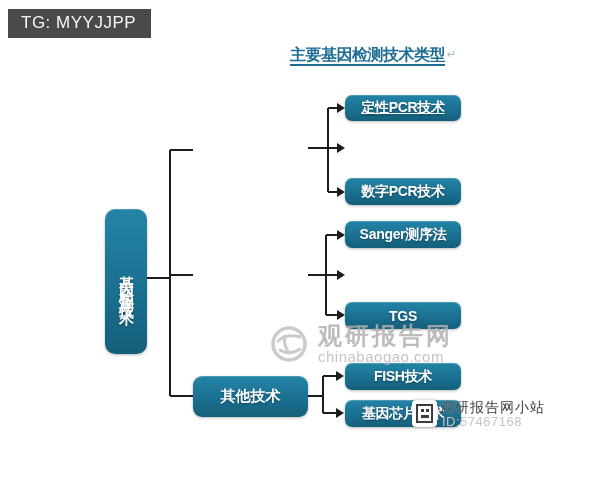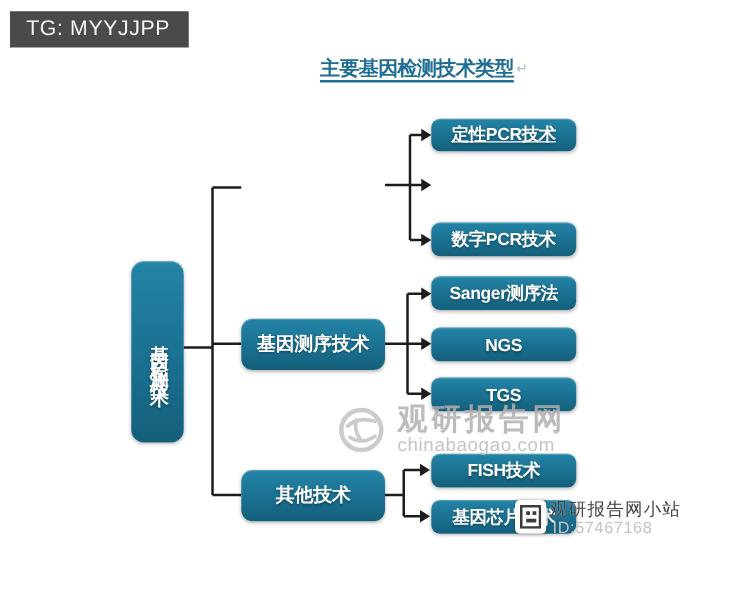--- a/index.html
+++ b/index.html
@@ -9,7 +9,7 @@
        font-size:17px;letter-spacing:.5px;padding:4px 15px 5px 13px;}
   .title-wrap{position:absolute;left:256px;top:45px;white-space:nowrap;}
   .title{color:#1e6d94;font-size:16px;font-weight:bold;letter-spacing:-.5px;
-         text-decoration:underline;text-decoration-thickness:2px;text-underline-offset:4px;}
+         text-decoration:underline;text-decoration-thickness:2px;text-underline-offset:4px;margin-left:34px;}
   .ret{color:#9db9cf;font-size:11px;margin-left:2px;vertical-align:2px;}
   .links{position:absolute;left:0;top:0;}
   .node{position:absolute;display:flex;align-items:center;justify-content:center;

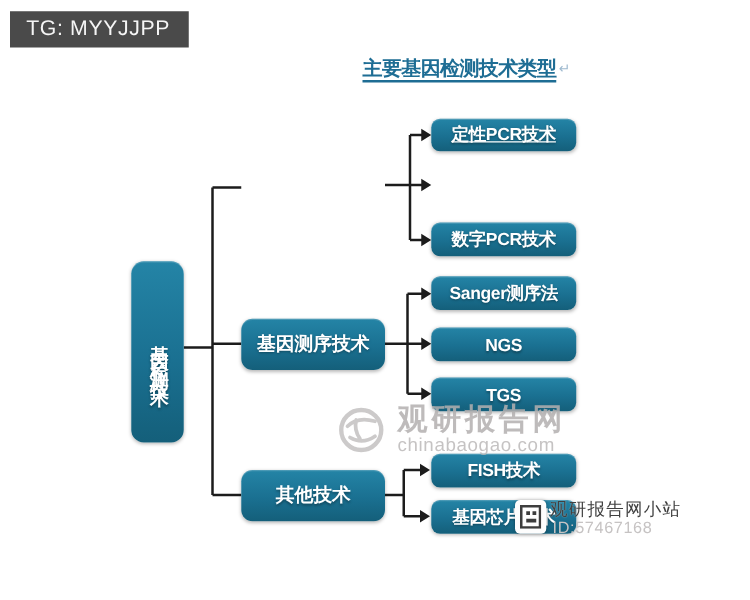--- a/index.html
+++ b/index.html
@@ -67,9 +67,6 @@
     <span>基因检测技术</span>
   </div>
 
-  <div class="node mid" style="left:193px;top:255px;width:115px;height:41px;">
-    <span>基因测序技术</span>
-  </div>
   <div class="node mid" style="left:193px;top:376px;width:115px;height:41px;">
     <span>其他技术</span>
   </div>

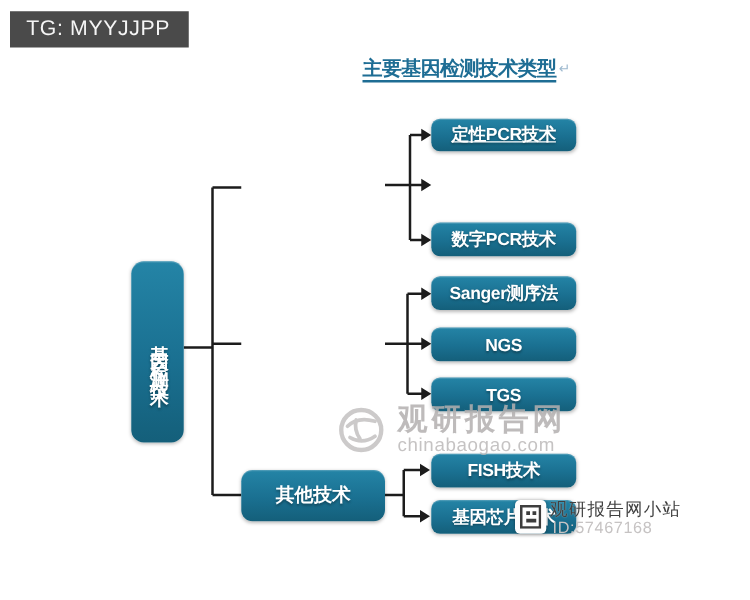--- a/index.html
+++ b/index.html
@@ -80,9 +80,6 @@
   <div class="node leaf" style="left:345px;top:221px;width:116px;height:27px;">
     <span>Sanger测序法</span>
   </div>
-  <div class="node leaf" style="left:345px;top:262px;width:116px;height:27px;">
-    <span>NGS</span>
-  </div>
   <div class="node leaf" style="left:345px;top:302px;width:116px;height:27px;">
     <span>TGS</span>
   </div>

